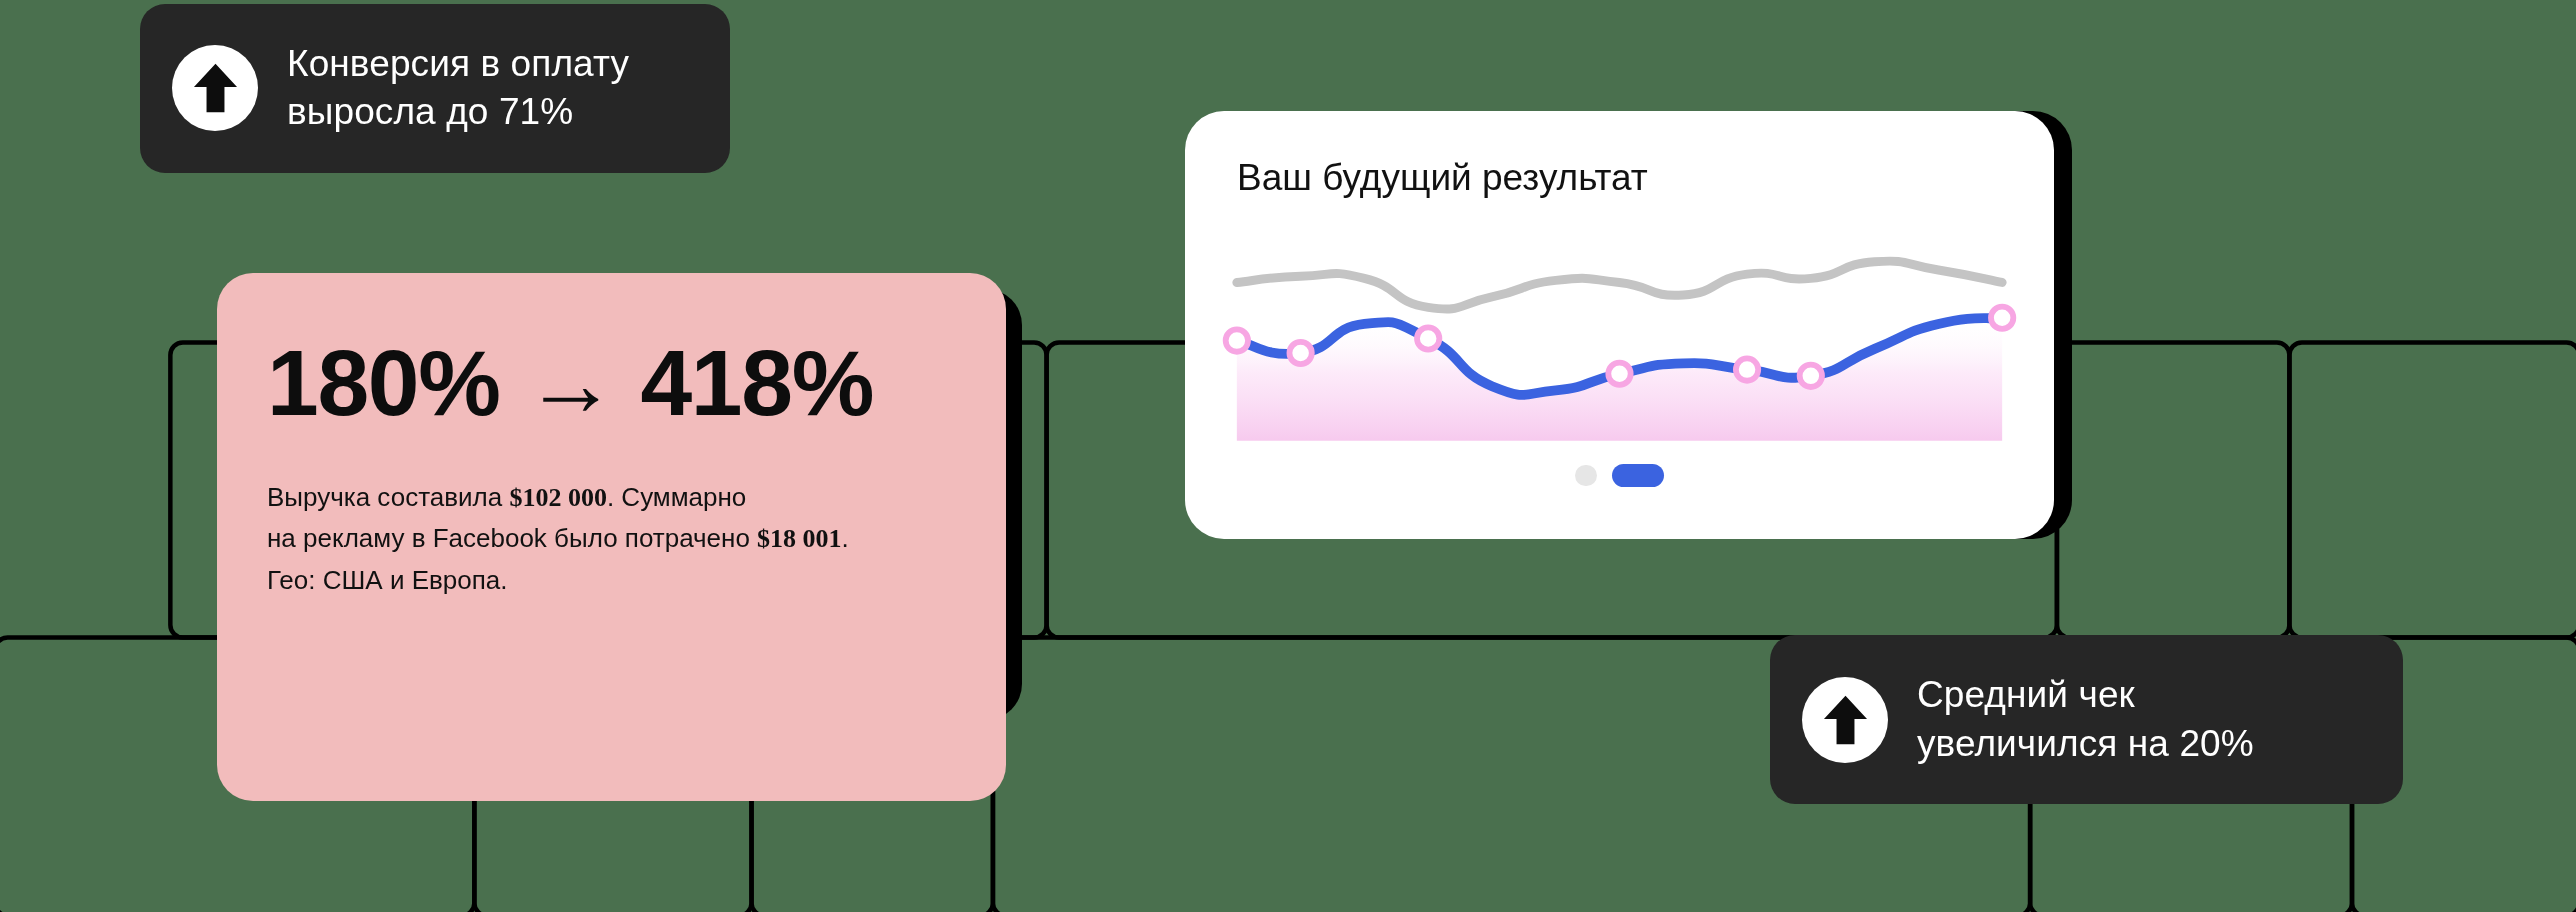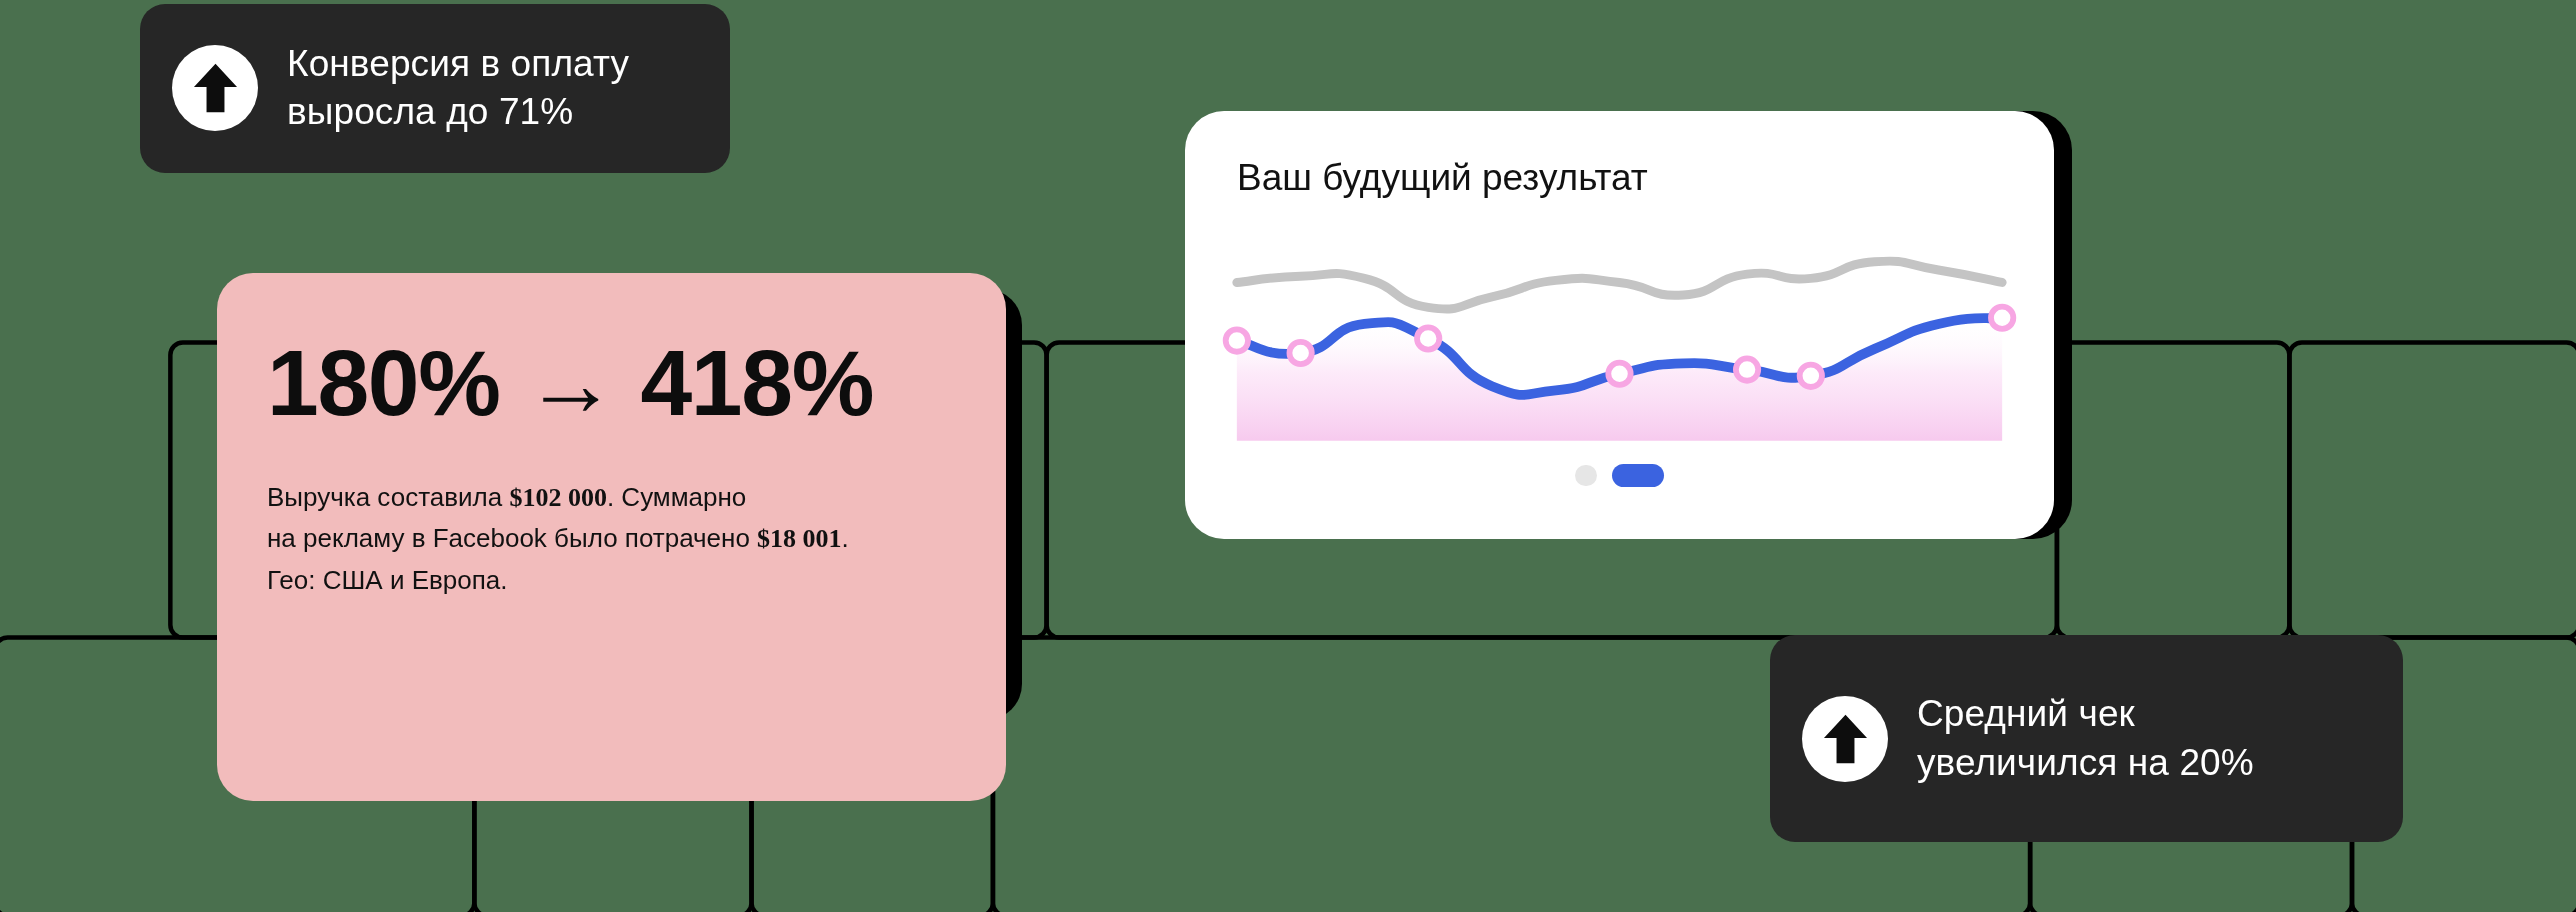--- a/index.html
+++ b/index.html
@@ -46,7 +46,7 @@
   }
   
   #badge-avg-check{
-    left:1770px;top:635px;width:633px;height:207px;
+    left:1770px;top:635px;width:633px;height:169px;
     padding:0 0 0 32px;gap:29px;
   }
 

